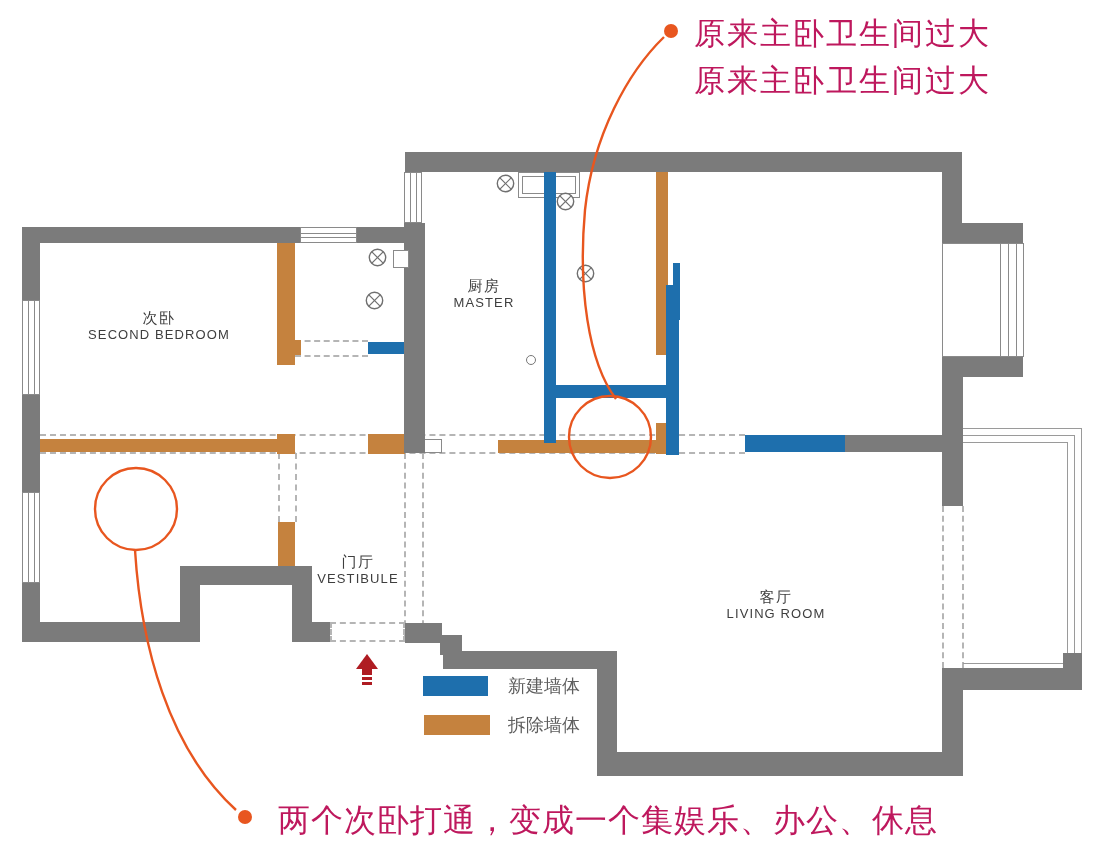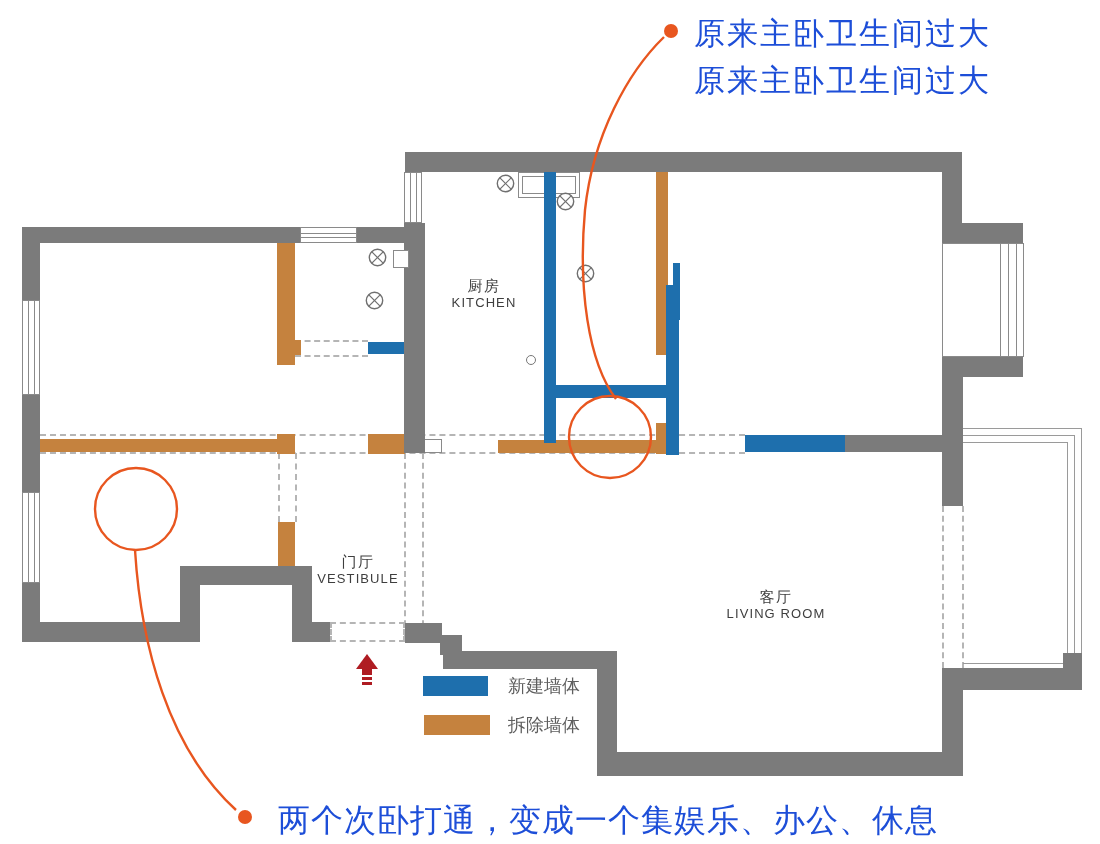--- a/index.html
+++ b/index.html
@@ -19,7 +19,7 @@
   .room-label{position:absolute;transform:translateX(-50%);text-align:center;color:#3E3E3E;z-index:9;white-space:nowrap;}
   .room-label .cn{display:block;font-size:15px;letter-spacing:1.5px;line-height:17px;}
   .room-label .en{display:block;font-size:13px;letter-spacing:1.1px;line-height:15px;margin-top:1px;}
-  .note{position:absolute;color:#1d4ed8;z-index:9;white-space:nowrap;}
+  .note{position:absolute;color:#be185d;z-index:9;white-space:nowrap;}
   #note-top{left:694px;top:10px;font-size:31px;letter-spacing:2px;line-height:47px;}
   #note-bottom{left:278px;top:799px;font-size:32px;letter-spacing:1px;font-family:Liberation Mono, monospace;}
   .legend-label{position:absolute;left:508px;font-size:18px;color:#5E5E5E;line-height:20px;z-index:9;white-space:nowrap;}

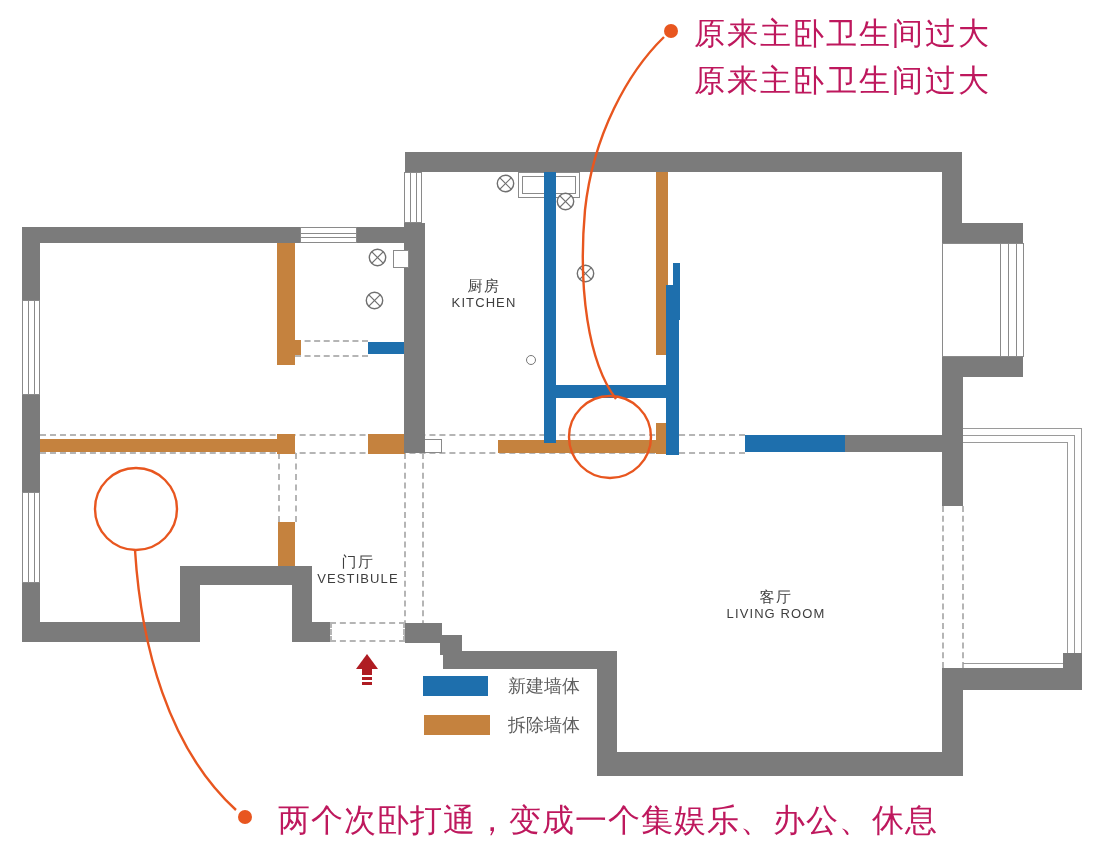--- a/index.html
+++ b/index.html
@@ -163,7 +163,7 @@
 
   <div class="room-label" style="left:484px;top:277px">
     <span class="cn">厨房</span>
-    <span class="en">KITCHEN</span>
+    <span class="en">MASTER</span>
   </div>
   <div class="room-label" style="left:358px;top:553px">
     <span class="cn">门厅</span>

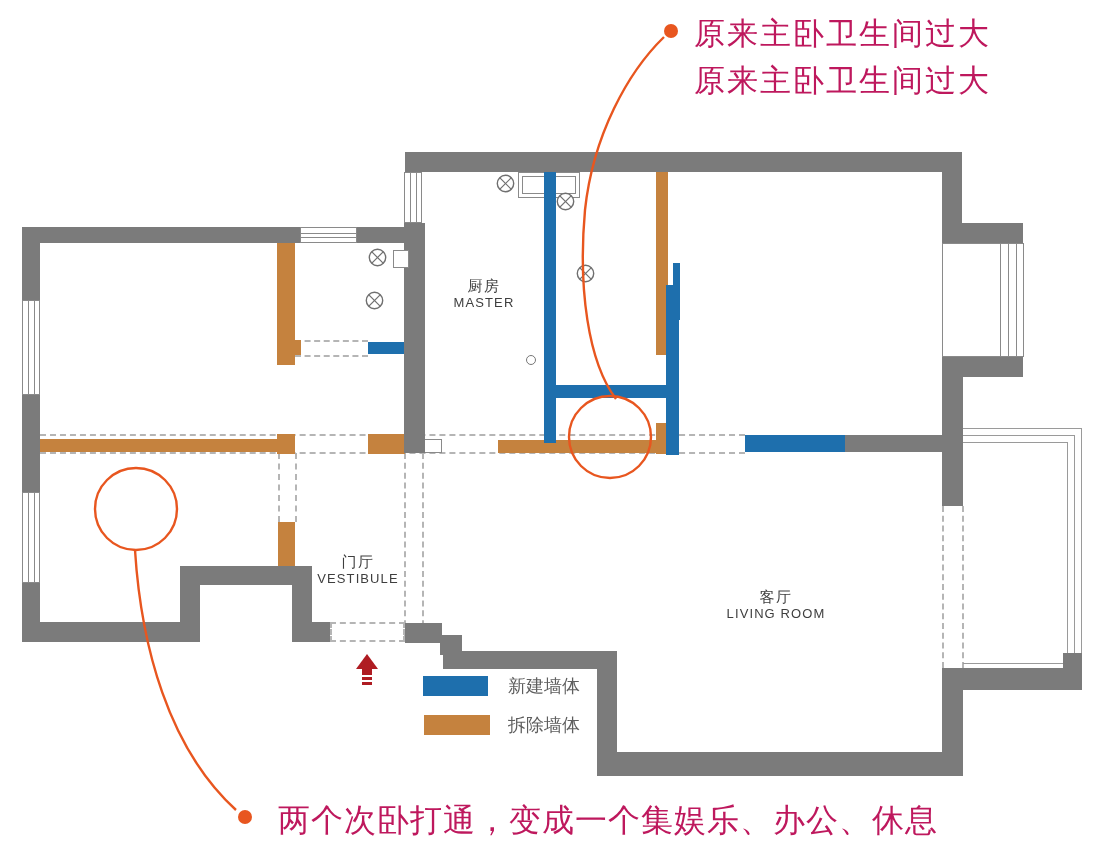--- a/index.html
+++ b/index.html
@@ -161,6 +161,10 @@
     <div class="b" style="top:28px;height:3px"></div>
   </div>
 
+  <div class="room-label" style="left:159px;top:309px">
+    <span class="cn">次卧</span>
+    <span class="en">SECOND BEDROOM</span>
+  </div>
   <div class="room-label" style="left:484px;top:277px">
     <span class="cn">厨房</span>
     <span class="en">MASTER</span>

